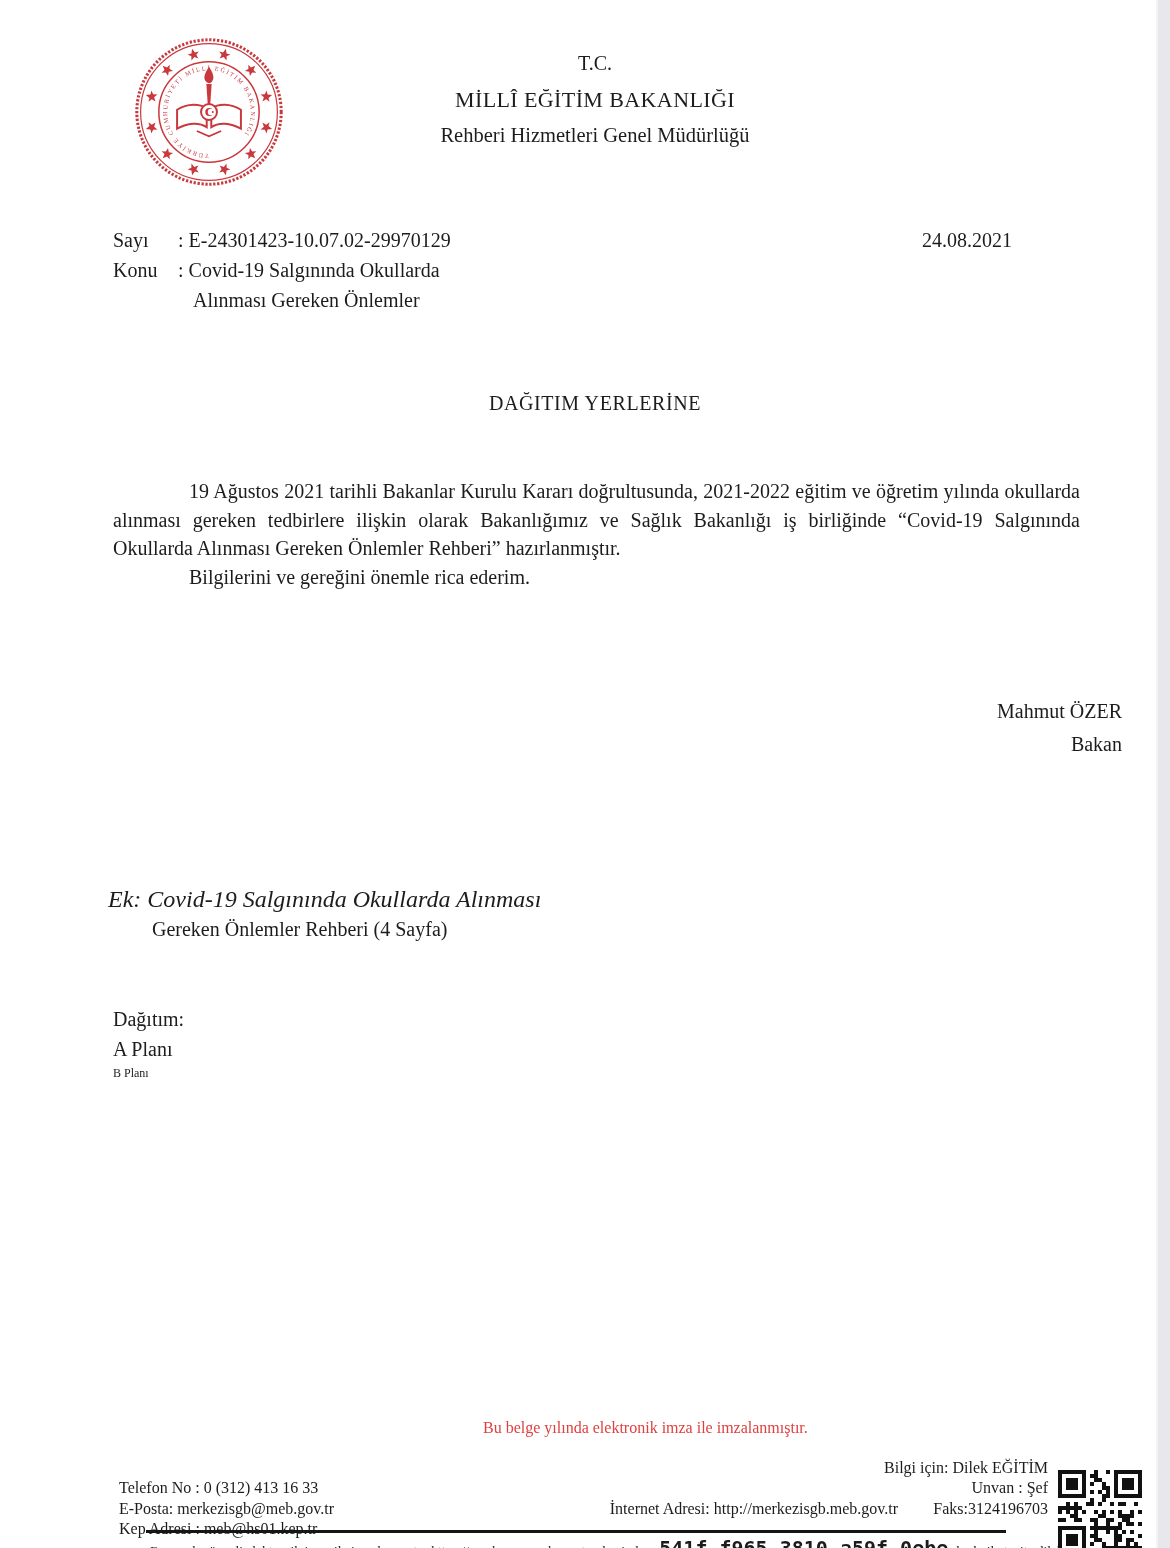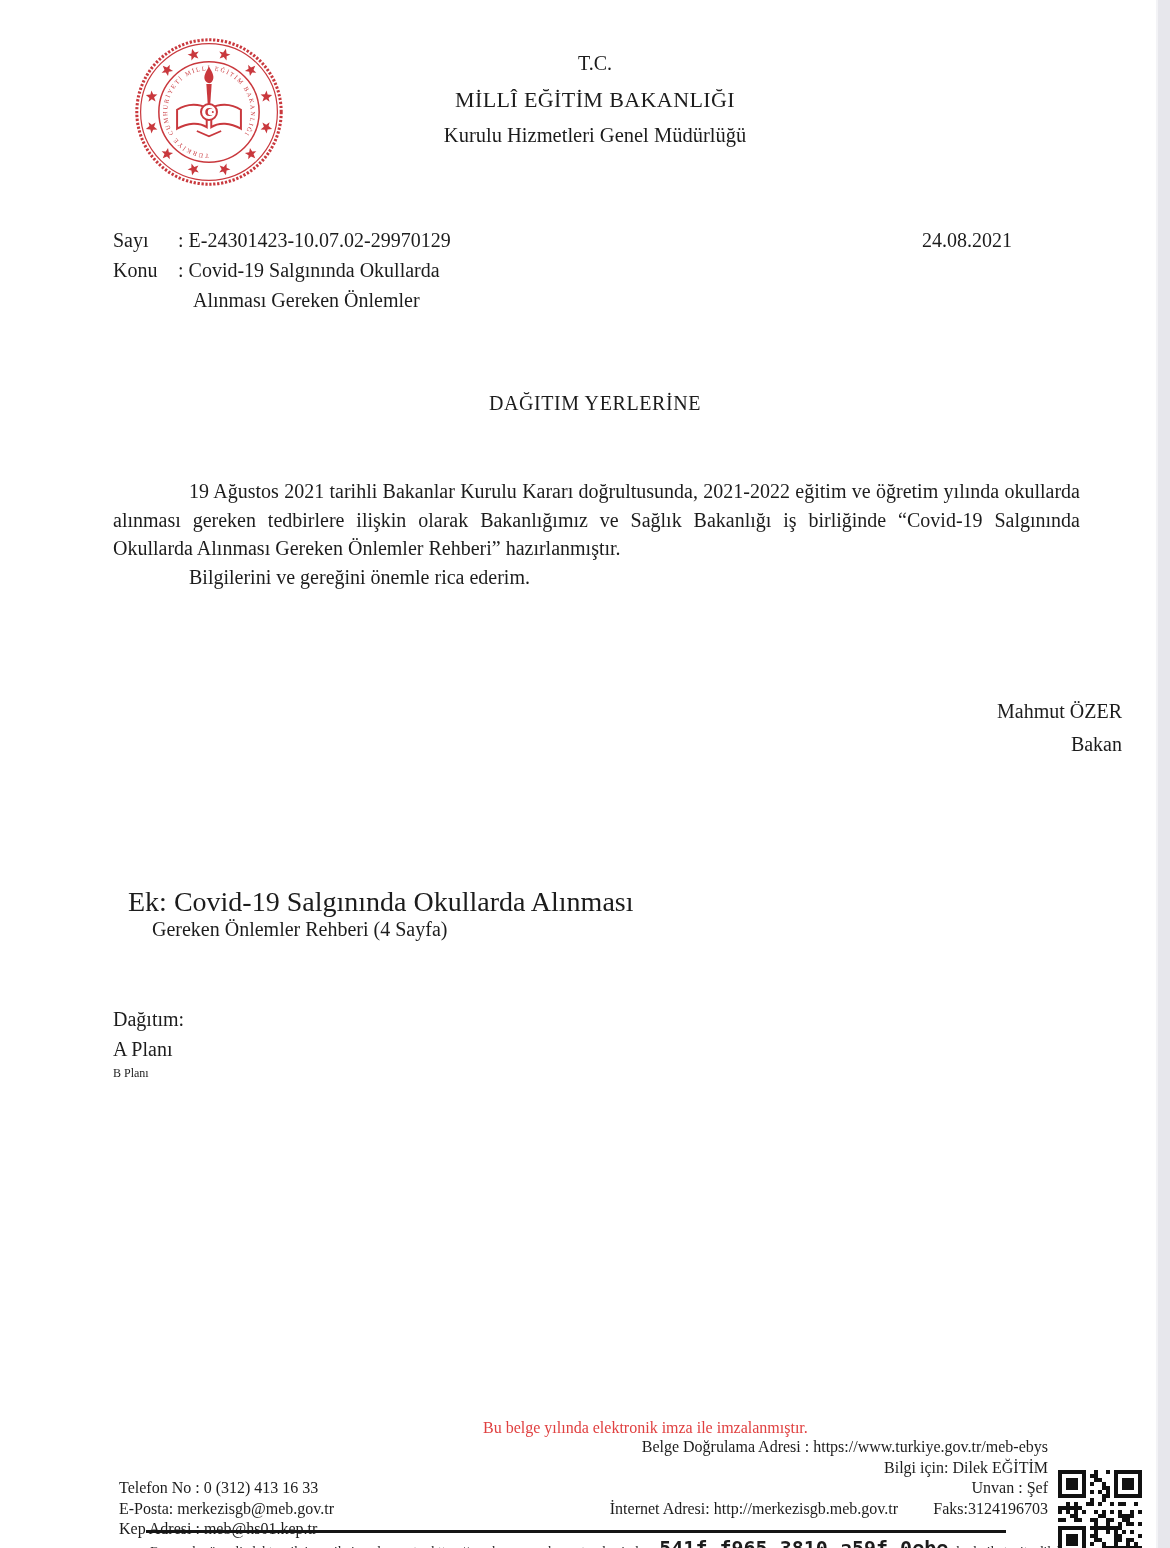--- a/index.html
+++ b/index.html
@@ -112,7 +112,7 @@
 
   <div class="abs hdr hdr-tc">T.C.</div>
   <div class="abs hdr hdr-ministry">MİLLÎ EĞİTİM BAKANLIĞI</div>
-  <div class="abs hdr hdr-dept">Kurulu Hizmetleri Genel Müdürlüğü</div>
+  <div class="abs hdr hdr-dept">Rehberi Hizmetleri Genel Müdürlüğü</div>
 
   <div class="abs meta-label row1">Sayı</div>
   <div class="abs meta-value row1">: E-24301423-10.07.02-29970129</div>

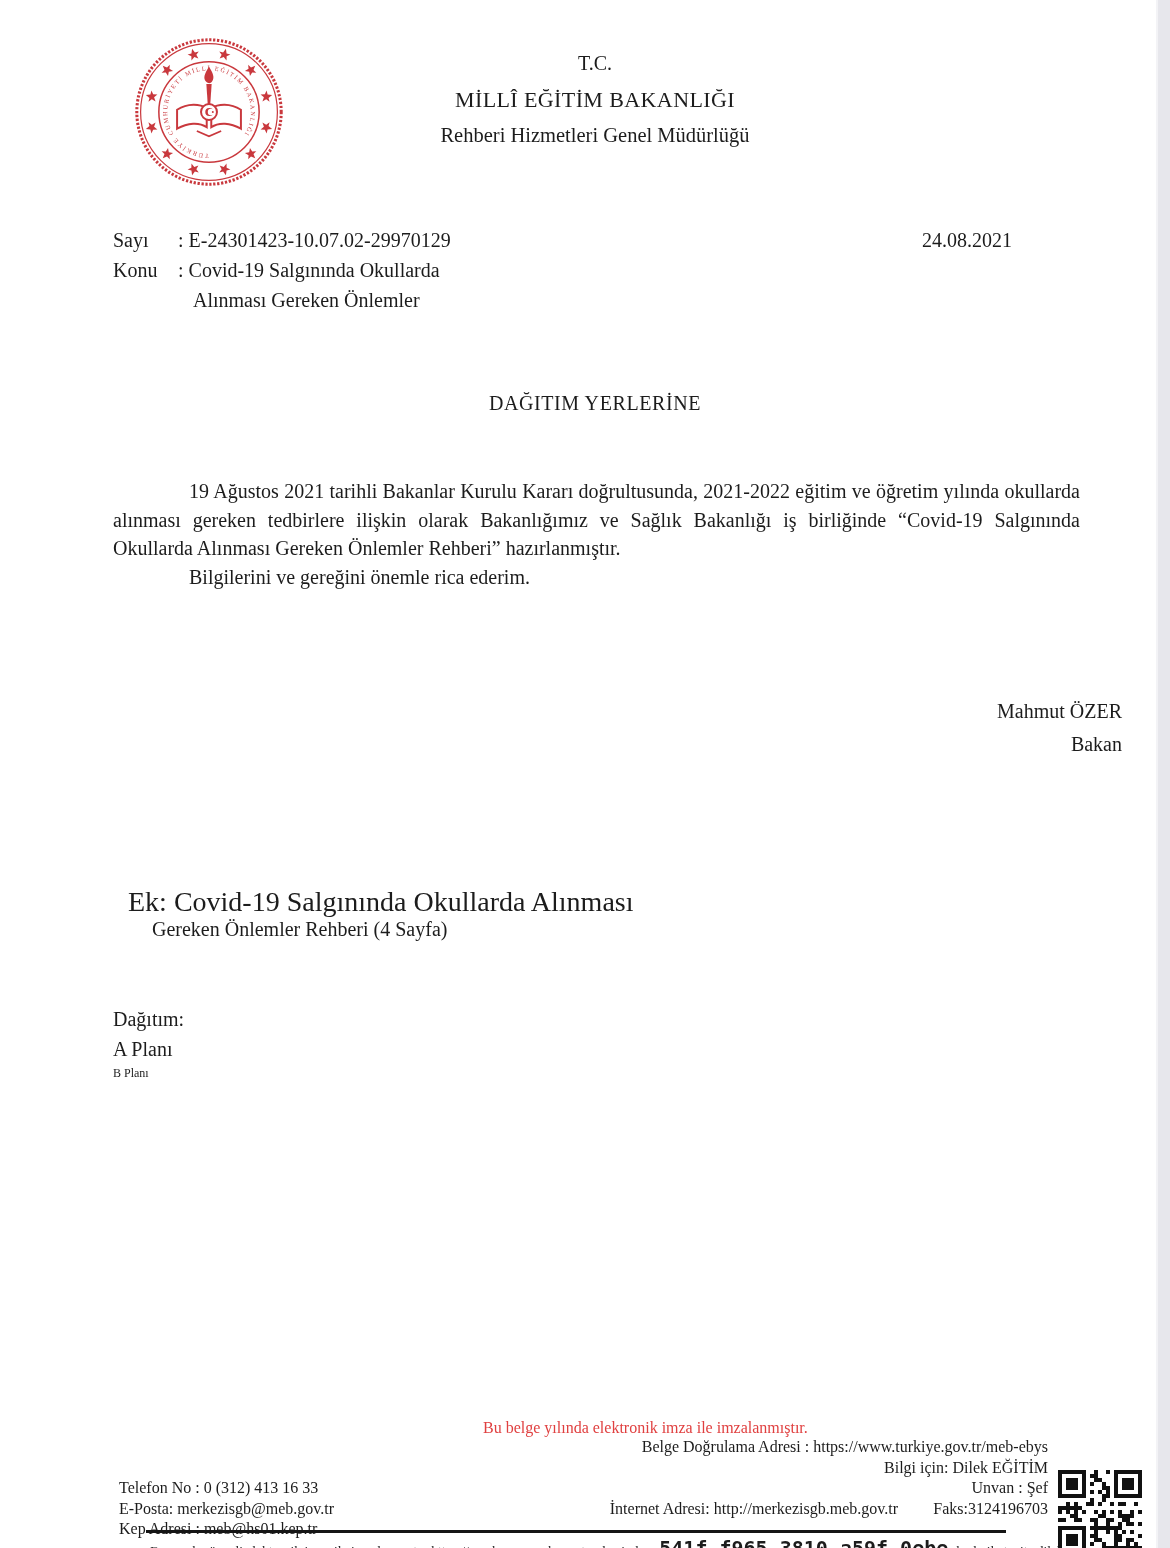--- a/index.html
+++ b/index.html
@@ -39,7 +39,7 @@
   .sig-name{top:700px;}
   .sig-title{top:733px;}
   
-  .att1{left:128px;top:886px;font-size:28px;}
+  .att1{left:108px;top:886px;font-size:24px;font-style:italic;}
   .att2{left:152px;top:918px;font-size:20px;}
   
   .dist0{left:113px;top:1008px;font-size:20px;}

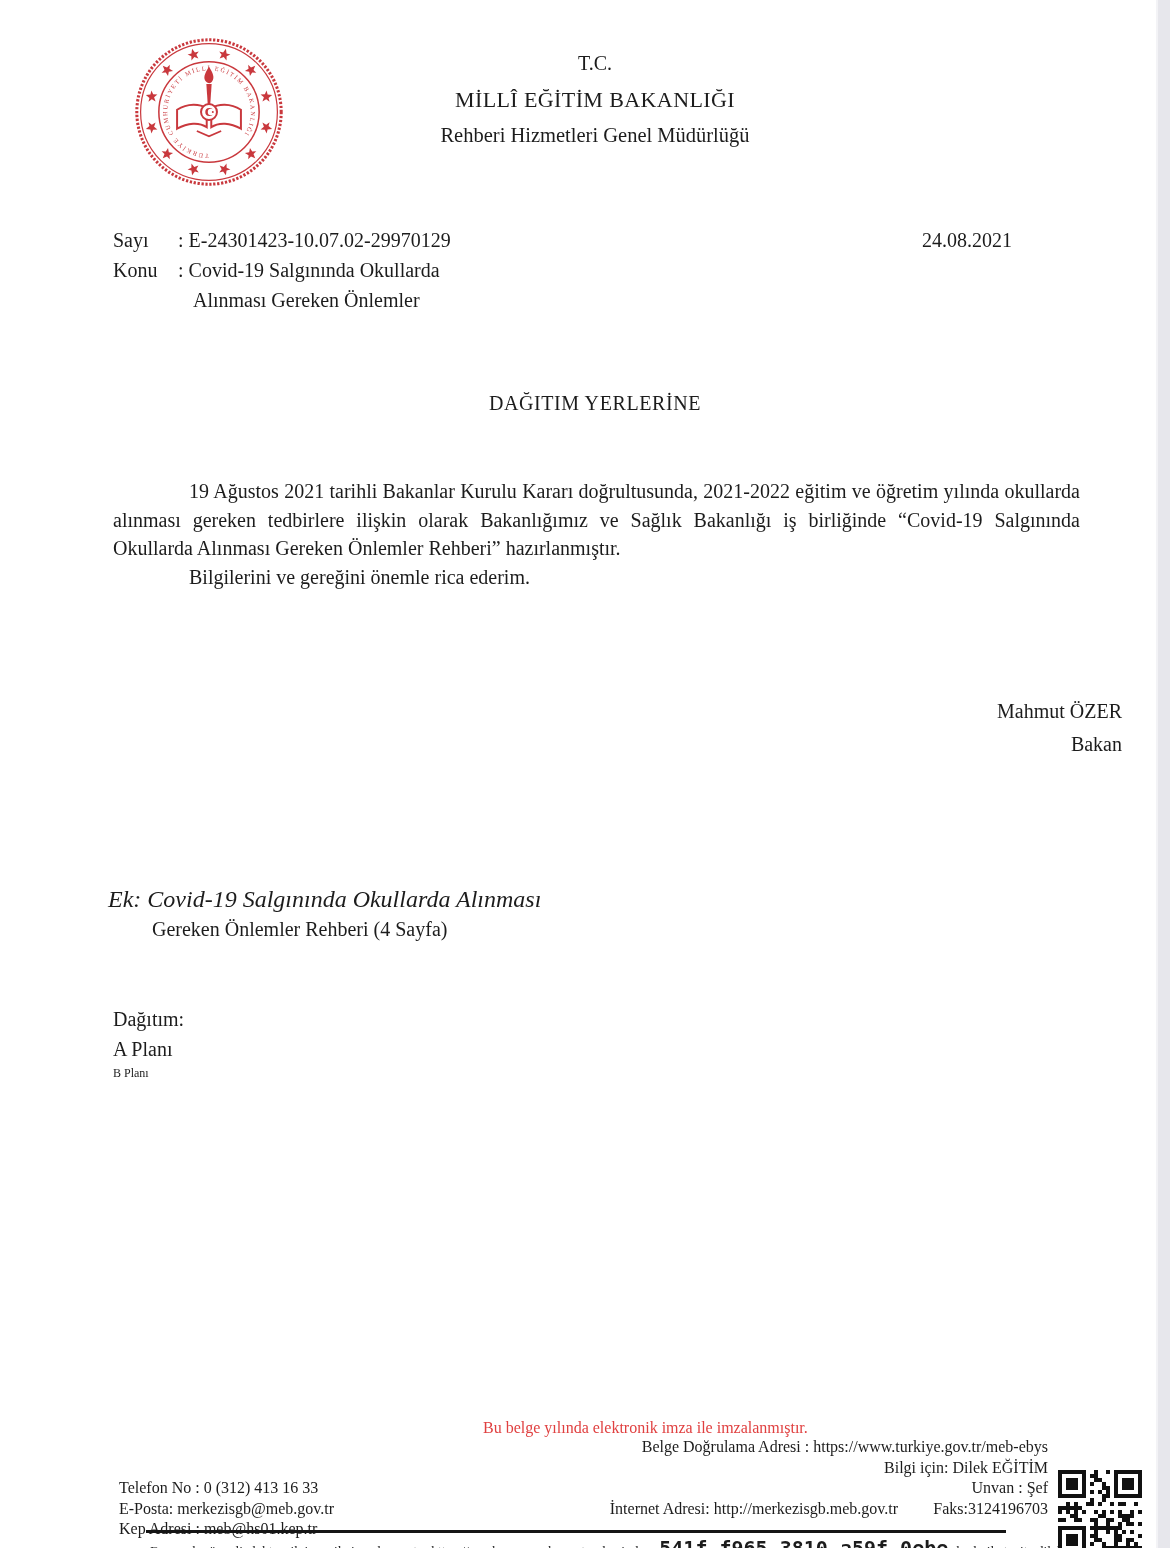--- a/index.html
+++ b/index.html
@@ -139,7 +139,6 @@
   <div class="abs dist2">B Planı</div>
 
   <div class="abs esign">Bu belge yılında  elektronik imza ile imzalanmıştır.</div>
-  <div class="abs f f-belge">Belge Doğrulama Adresi : https://www.turkiye.gov.tr/meb-ebys</div>
   <div class="abs f f-bilgi">Bilgi için:  Dilek EĞİTİM</div>
   <div class="abs f f-tel">Telefon No : 0 (312) 413 16 33</div>
   <div class="abs f f-unvan">Unvan : Şef</div>

